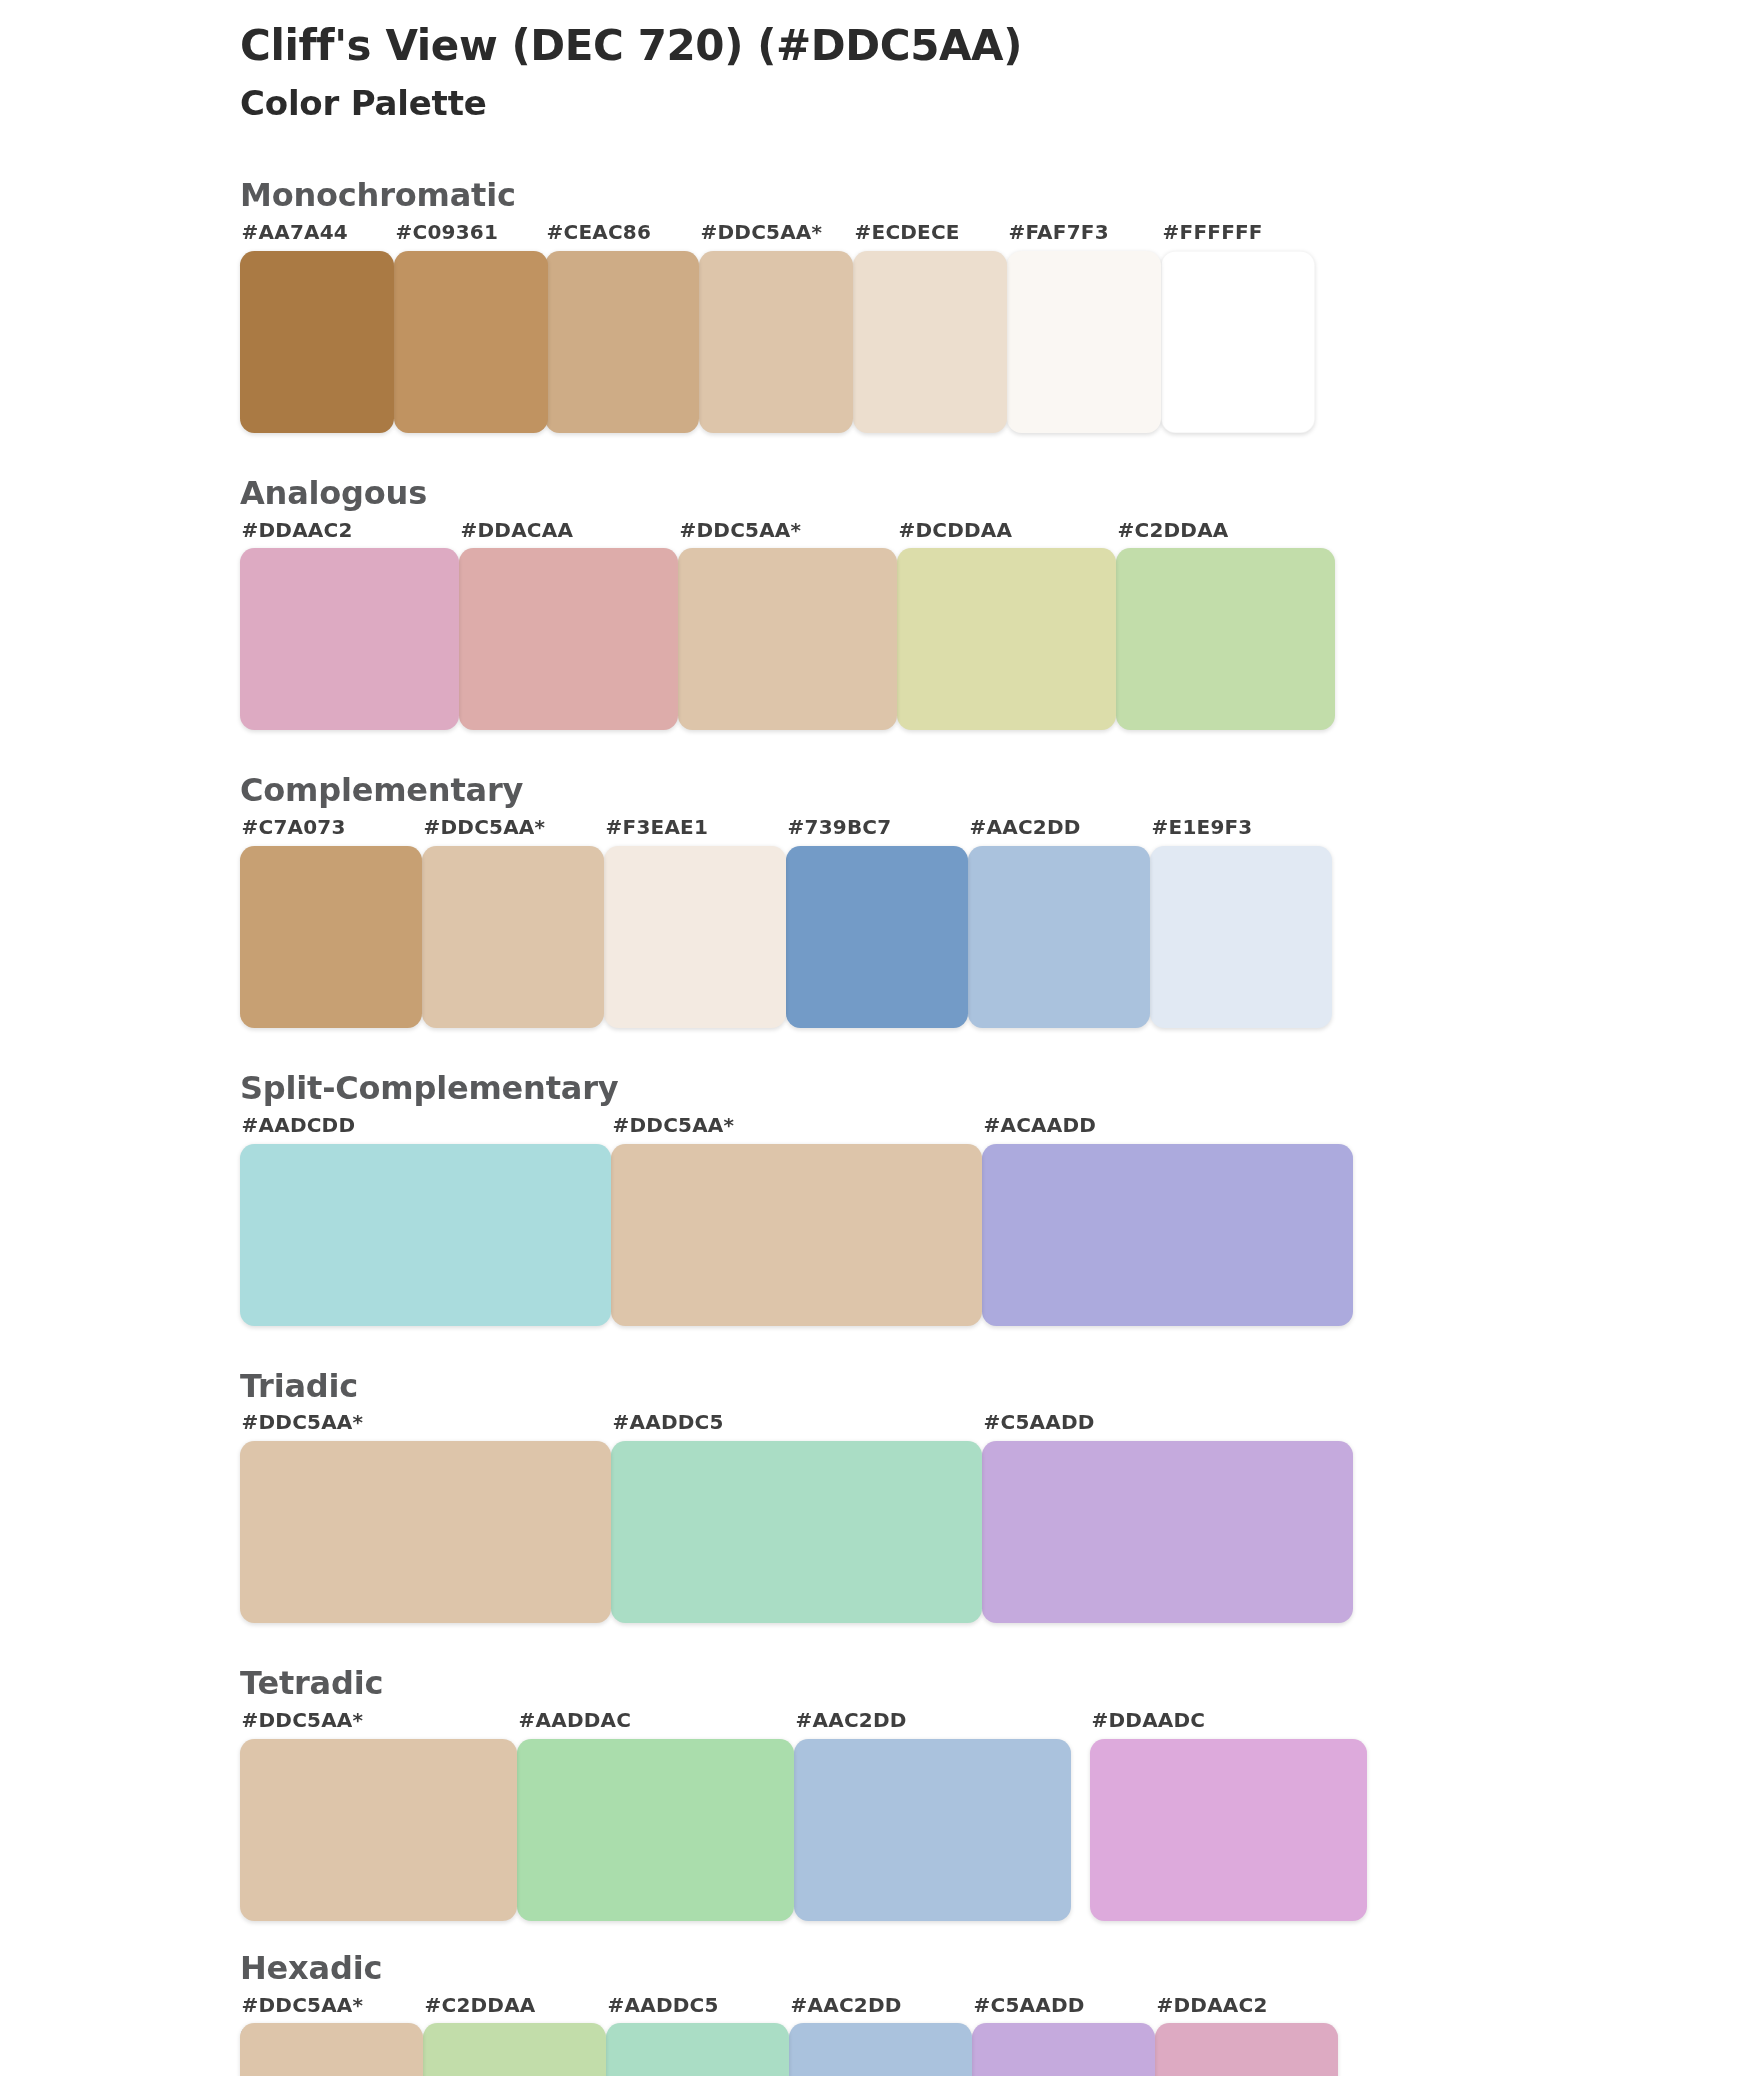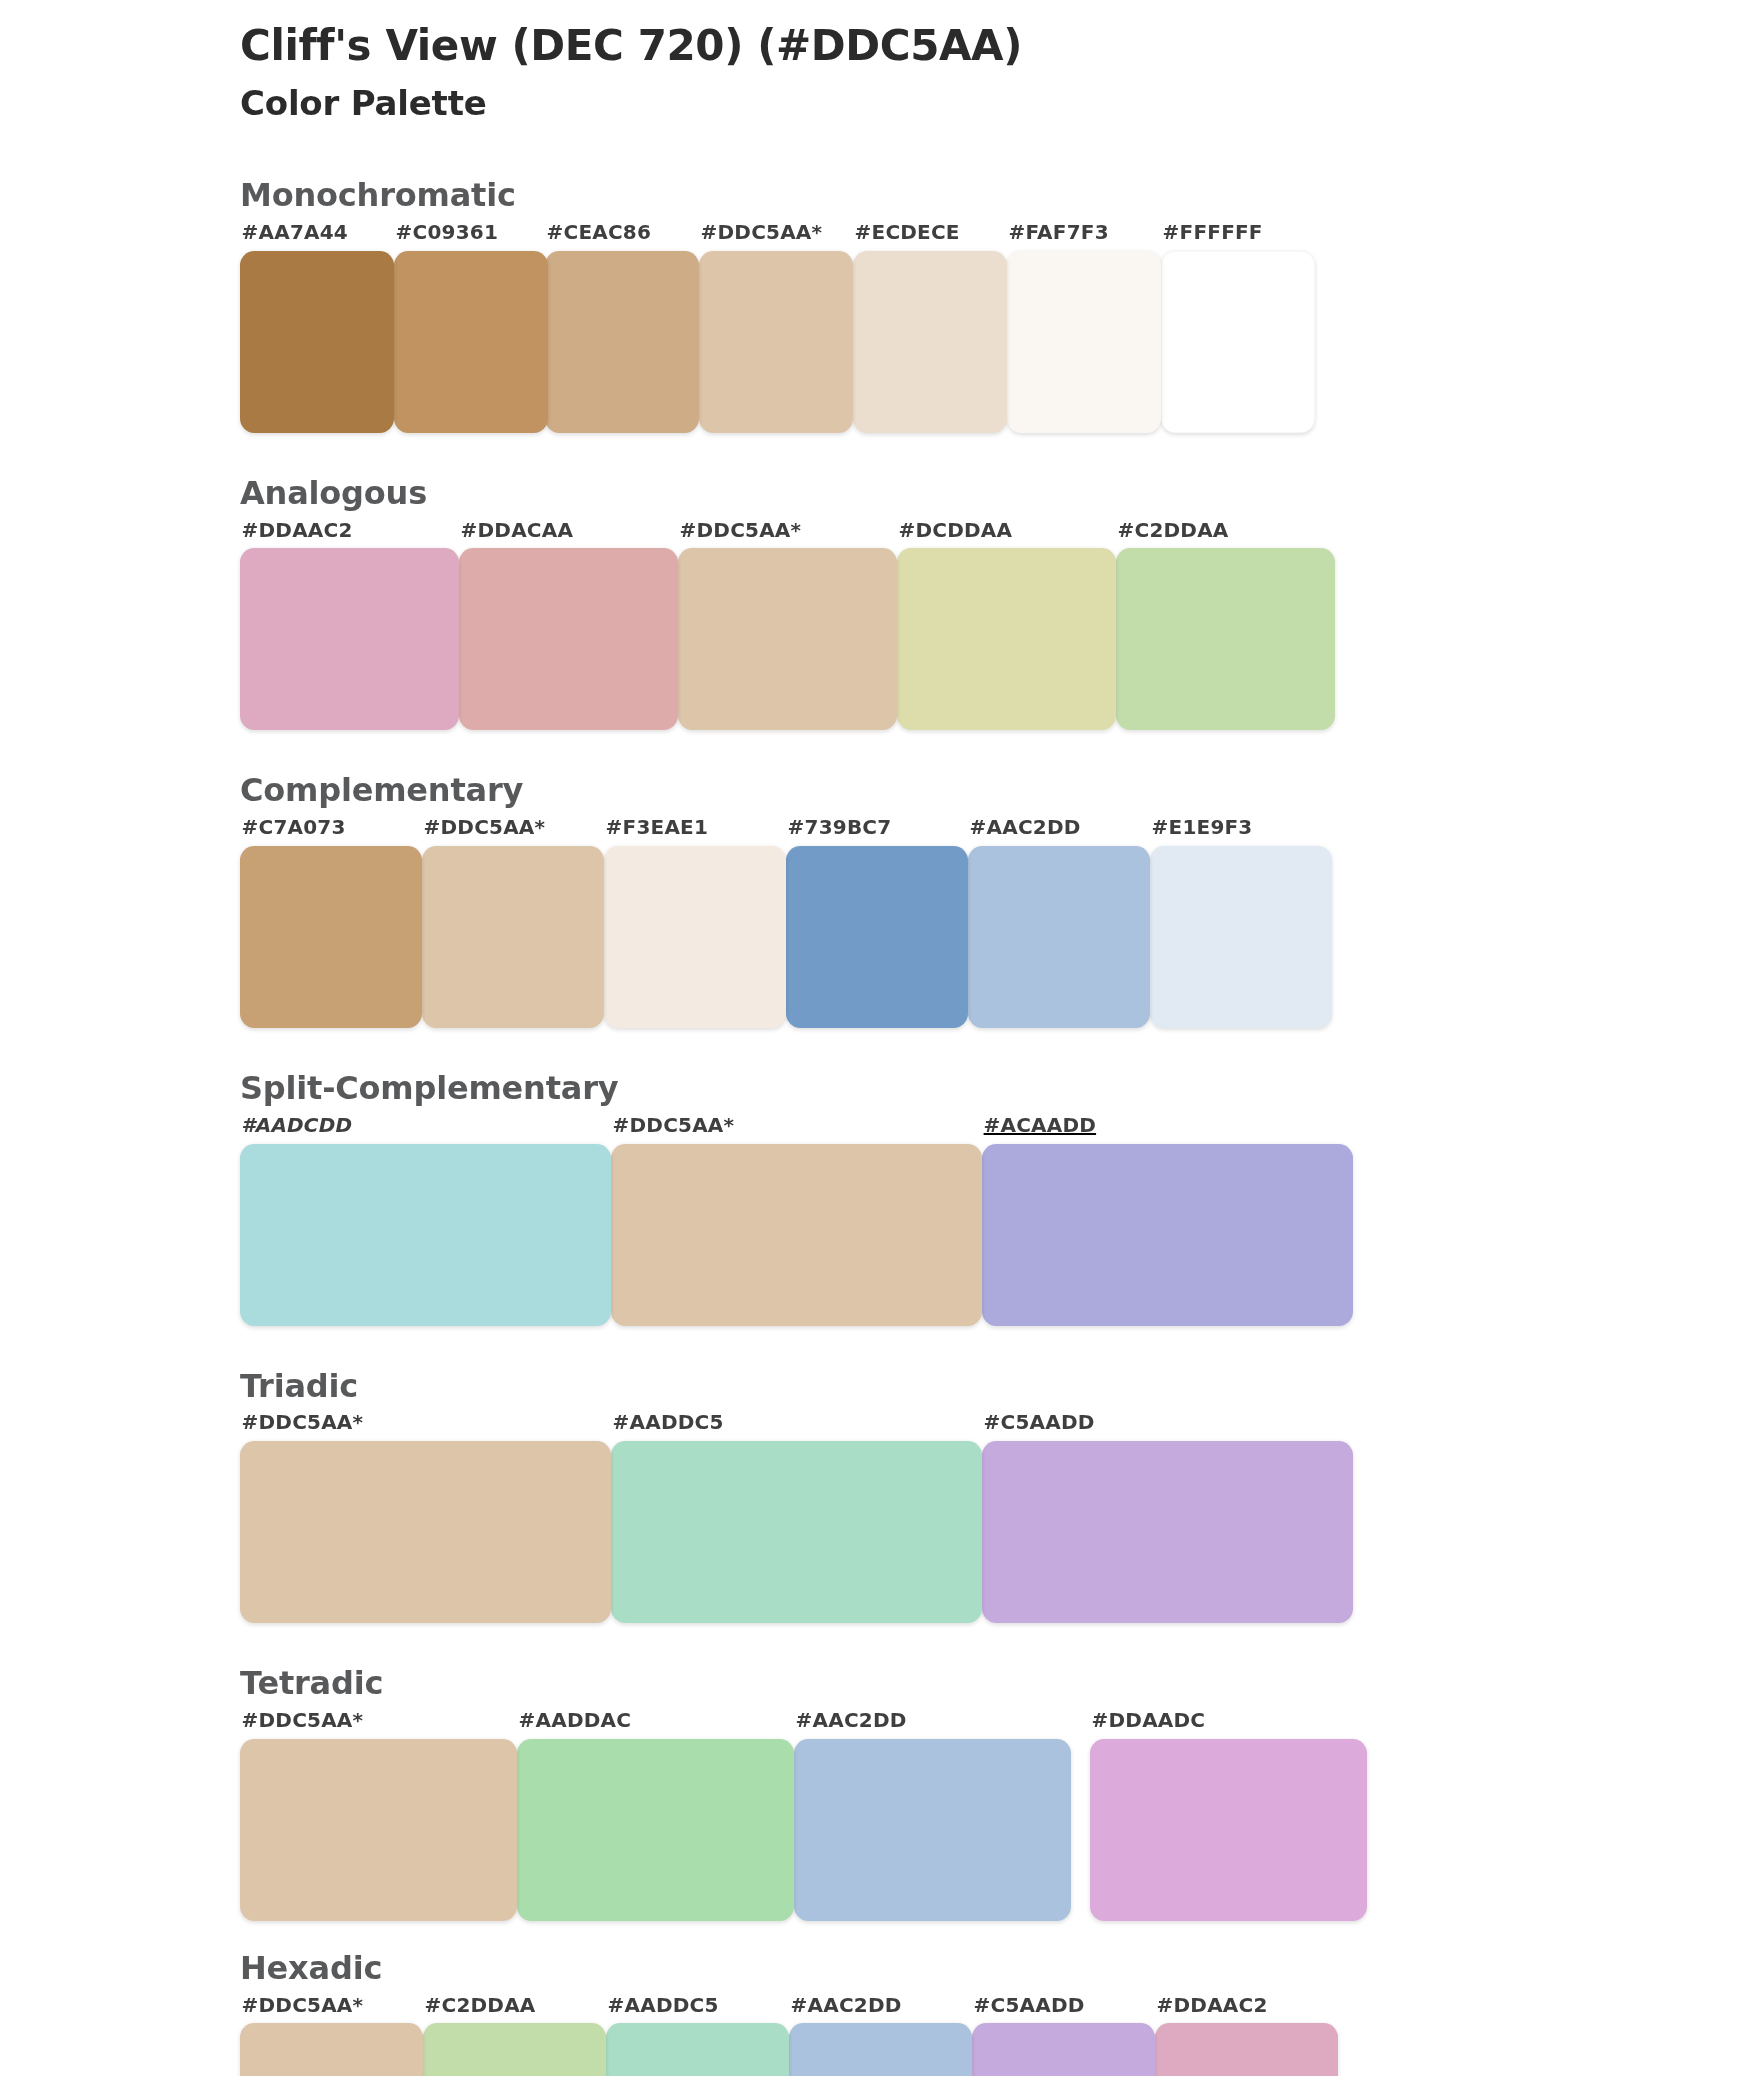--- a/index.html
+++ b/index.html
@@ -191,7 +191,7 @@
       <div class="section" style="margin-bottom: 42px;">
         <div class="section-title">Split-Complementary</div>
         <div class="swatch-row">
-          <div class="swatch-cell" style="width: 371px; font-style: italic;">
+          <div class="swatch-cell" style="width: 371px;">
             <div class="swatch-label">#AADCDD</div>
             <div class="swatch-chip" style="width: 371px; height: 182px; background: rgb(170, 220, 221); z-index: 3;"></div>
           </div>

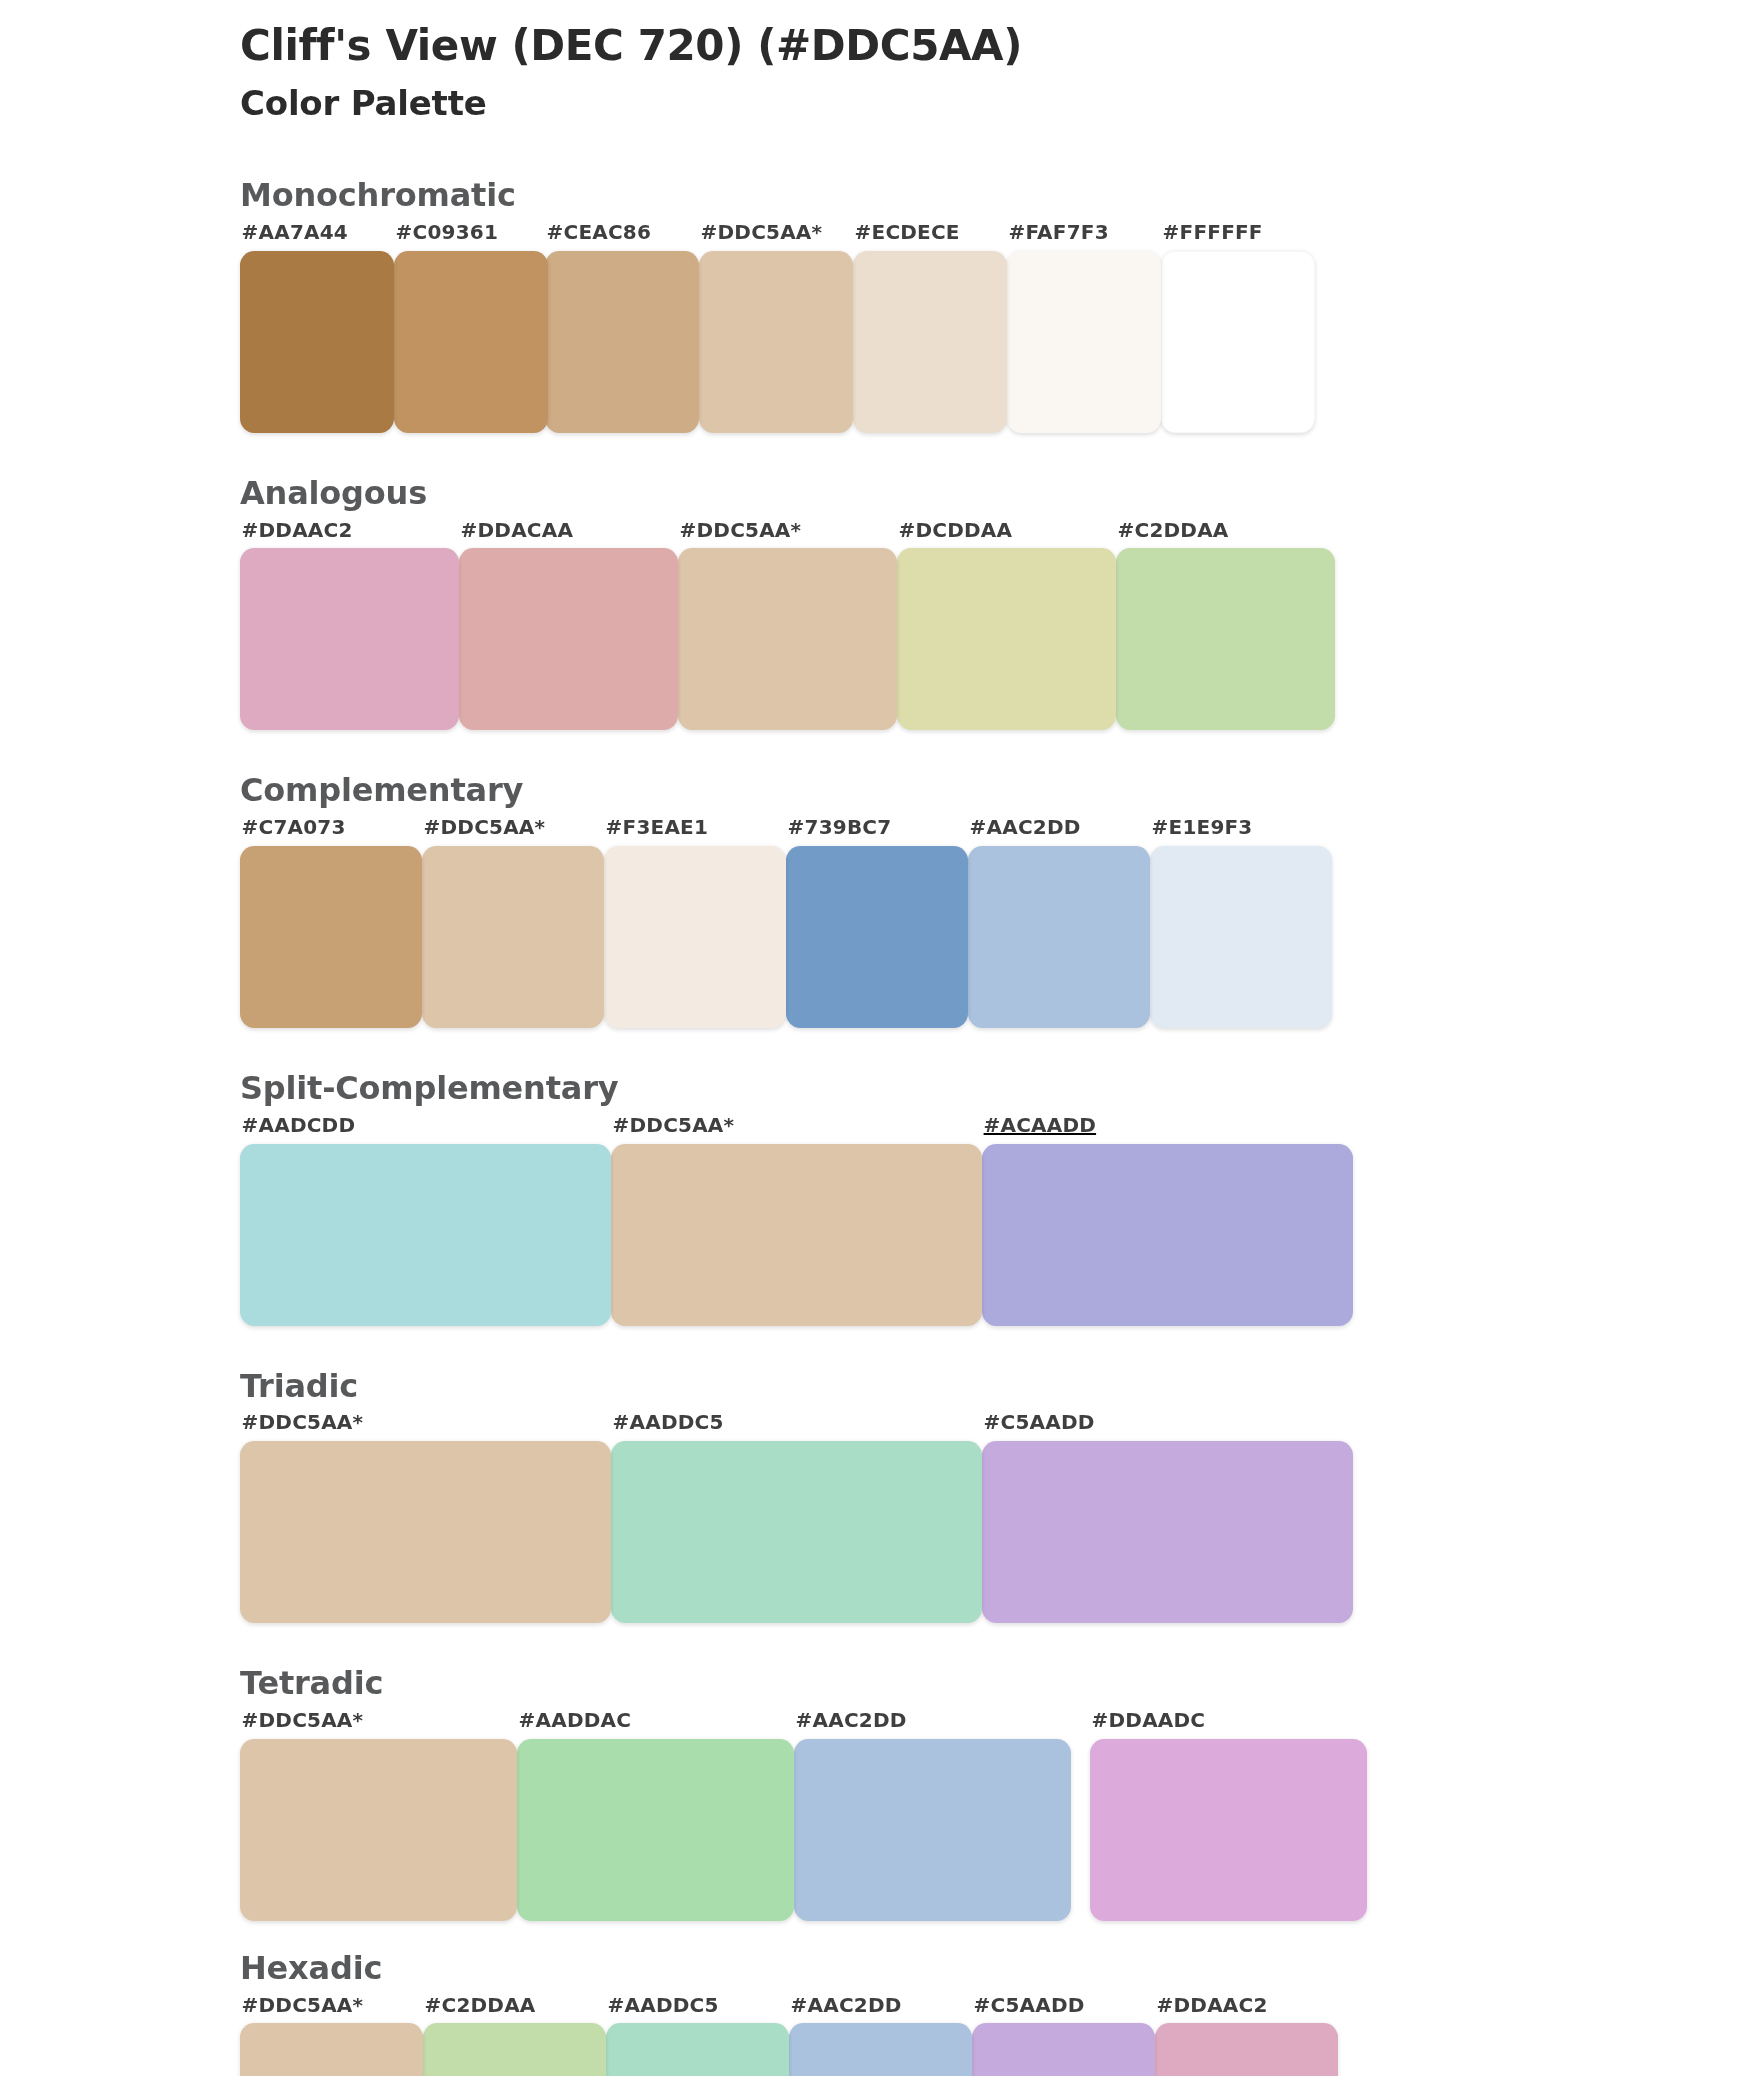--- a/index.html
+++ b/index.html
@@ -199,7 +199,7 @@
             <div class="swatch-label">#DDC5AA*</div>
             <div class="swatch-chip" style="width: 371px; height: 182px; background: rgb(221, 197, 170); z-index: 2;"></div>
           </div>
-          <div class="swatch-cell" style="width: 371px; text-decoration: underline;">
+          <div class="swatch-cell" style="width: 371px;">
             <div class="swatch-label">#ACAADD</div>
             <div class="swatch-chip" style="width: 371px; height: 182px; background: rgb(172, 170, 221); z-index: 1;"></div>
           </div>

